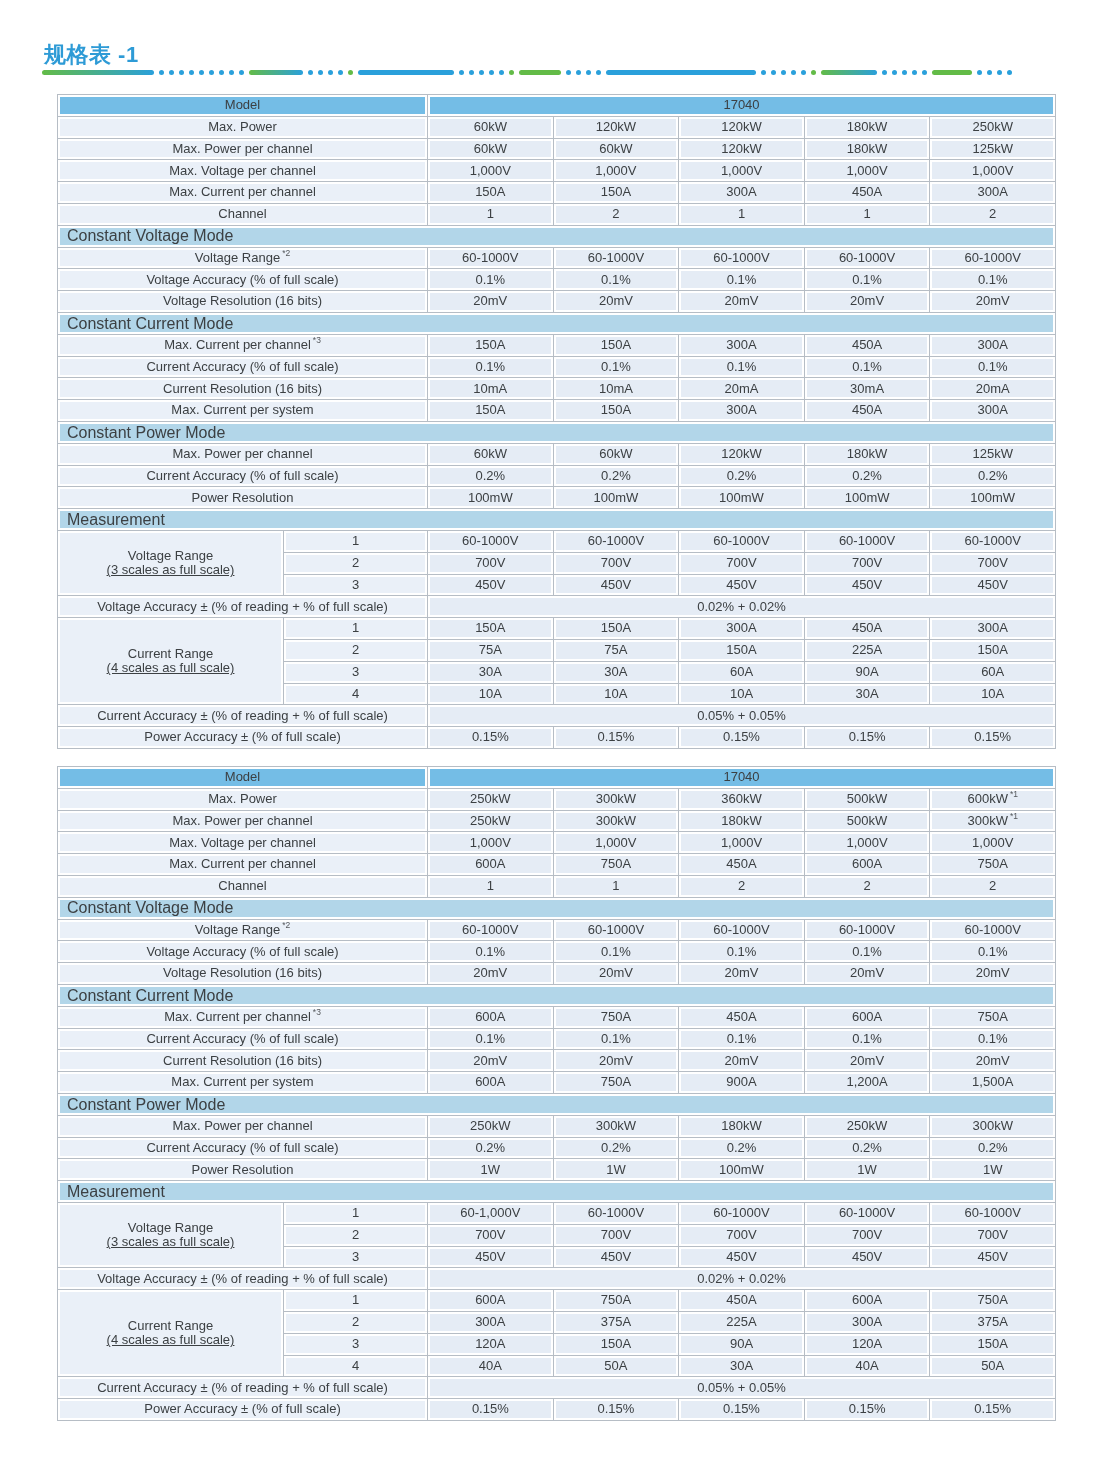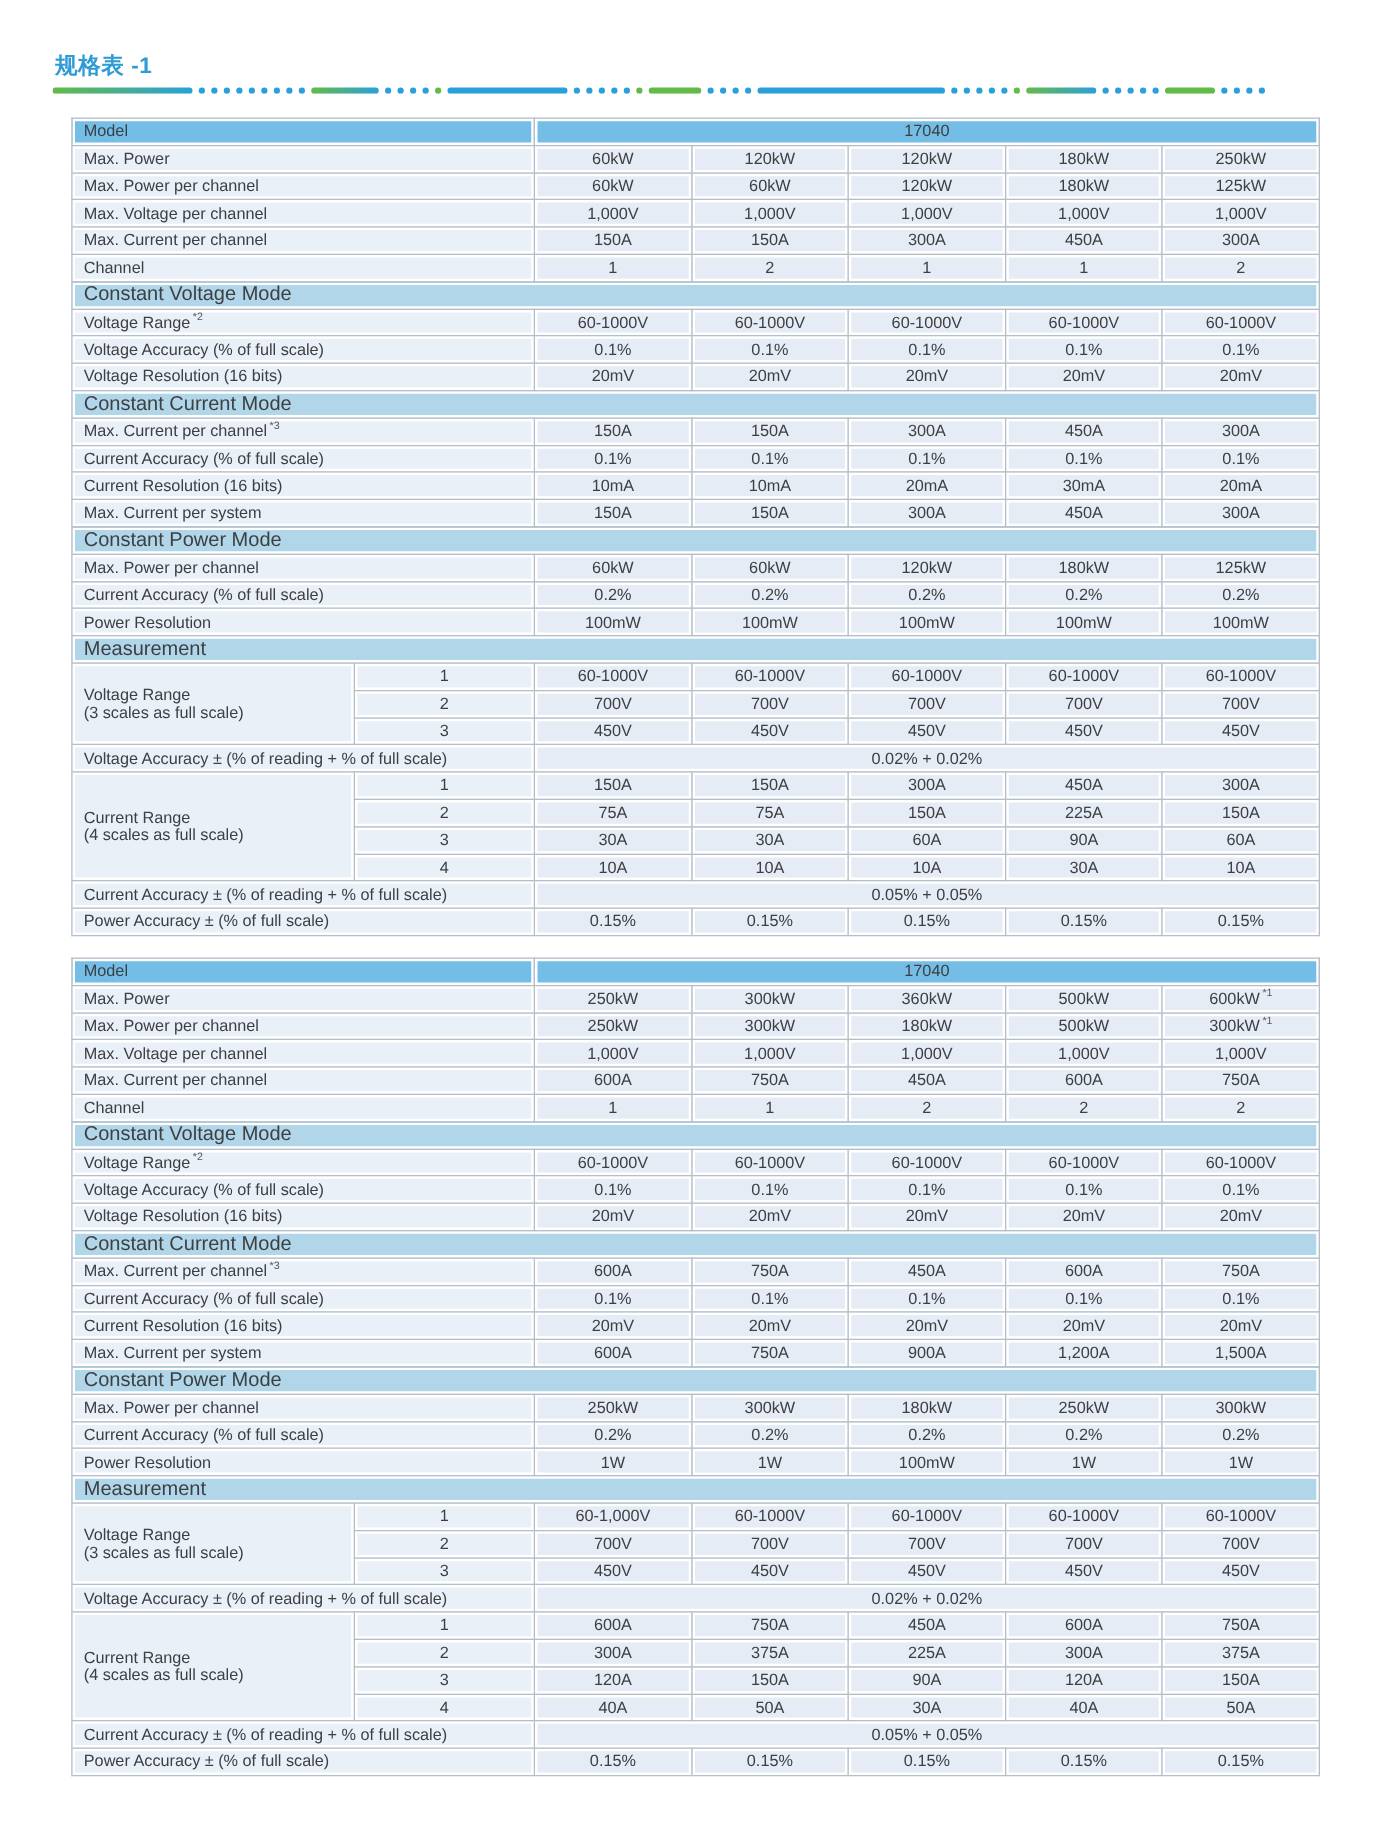--- a/index.html
+++ b/index.html
@@ -23,7 +23,7 @@
   }
   .page-title{
     position:absolute;left:44px;top:40px;
-    font-size:18px;font-weight:bold;color:var(--title-blue);
+    font-size:22px;font-weight:bold;color:var(--title-blue);
     letter-spacing:.5px;
   }
   .sep{

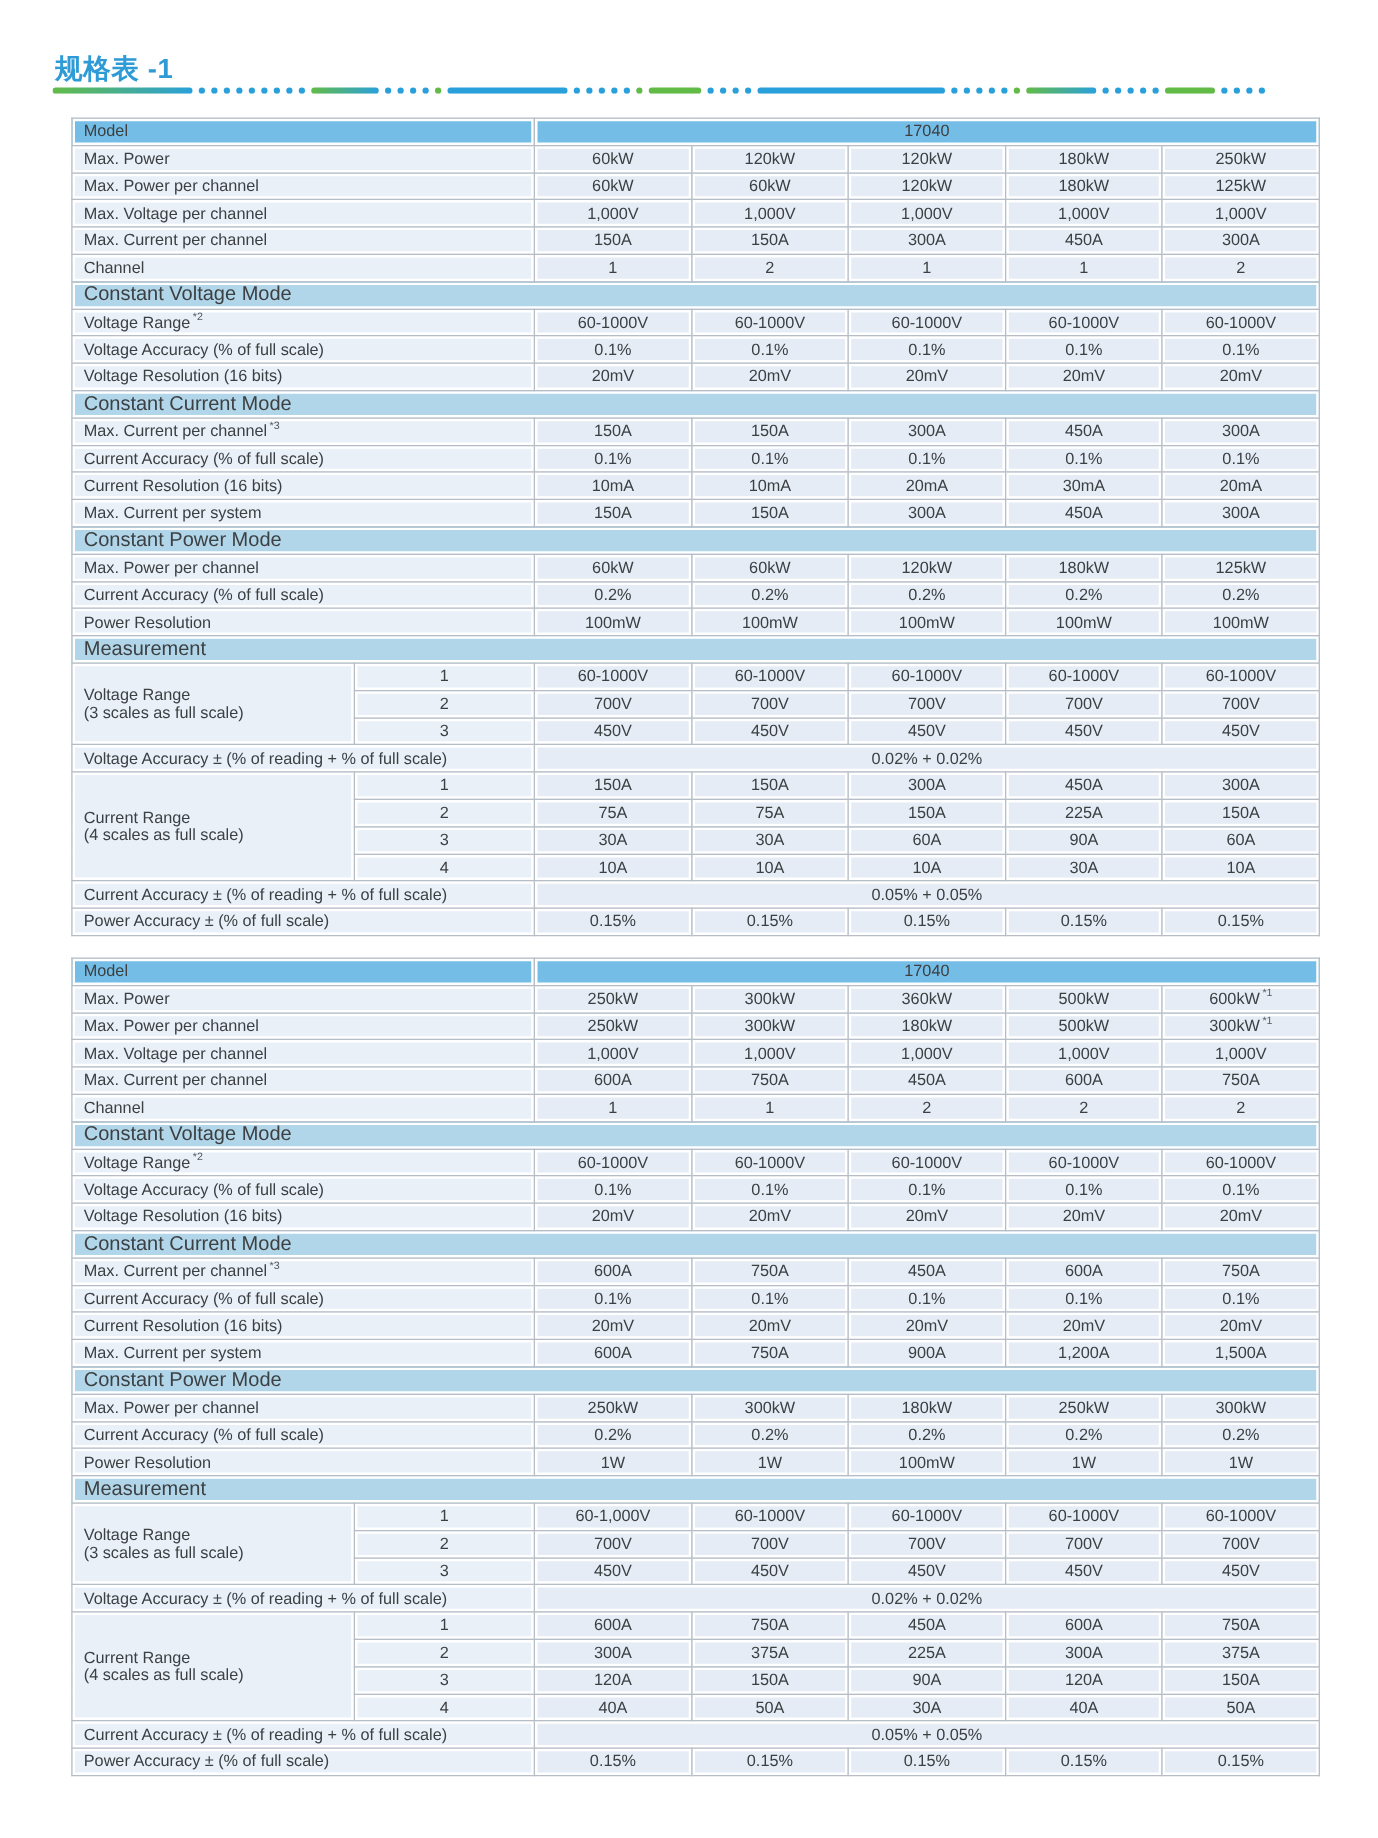--- a/index.html
+++ b/index.html
@@ -52,7 +52,7 @@
     color:var(--text);
     line-height:1.1;
   }
-  td.label{text-align:left;background:var(--label-bg);}
+  td.label{text-align:center;background:var(--label-bg);}
   td.val{text-align:center;background:var(--value-bg);padding:0 2px;}
   td.subidx{text-align:center;background:var(--label-bg);}
   td.section{background:var(--section-blue);font-size:16px;}

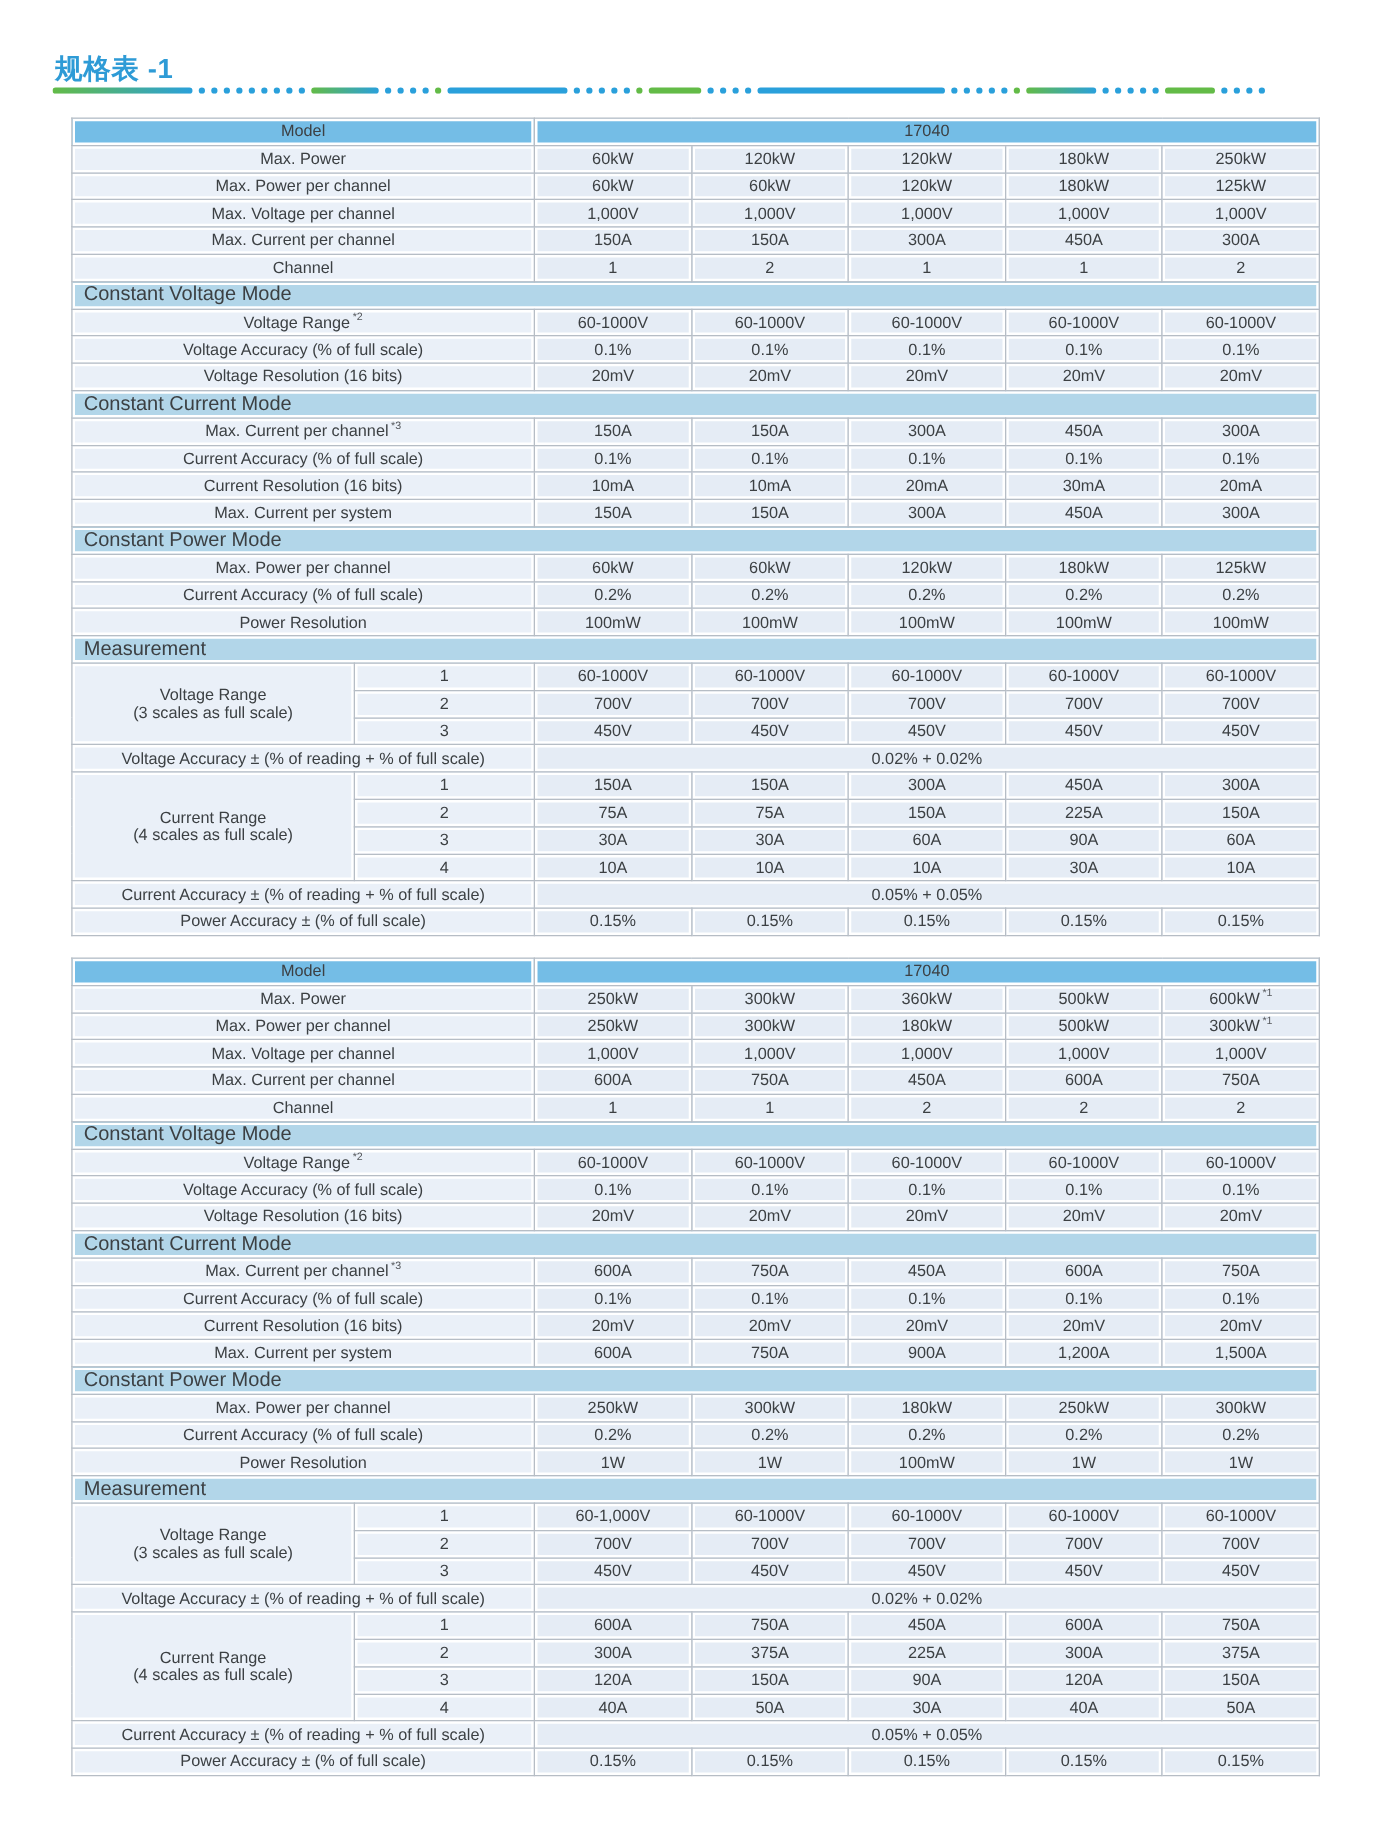--- a/index.html
+++ b/index.html
@@ -58,7 +58,7 @@
   td.section{background:var(--section-blue);font-size:16px;}
   tr.model-row td{background:var(--model-blue);}
   td.glabel{background:var(--label-bg);vertical-align:middle;}
-  td.glabel .l2{display:block;}
+  td.glabel .l2{display:block;text-decoration:underline;}
   sup.fn{
     font-size:8.5px;vertical-align:top;position:relative;top:-2px;
     margin-left:2px;color:#55585c;

